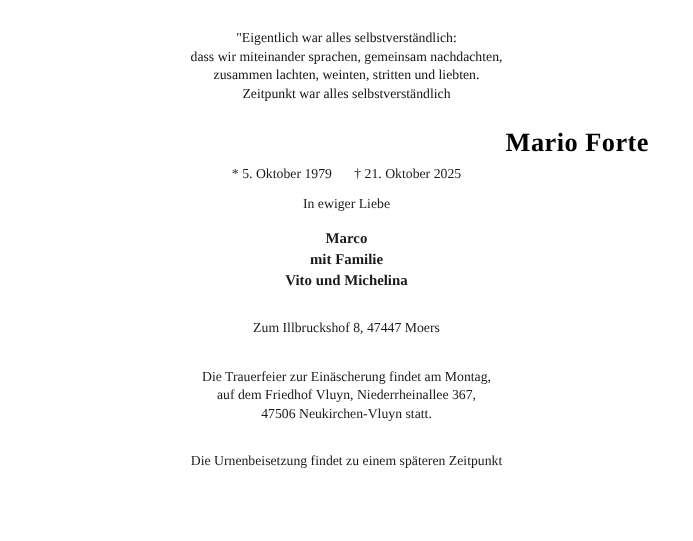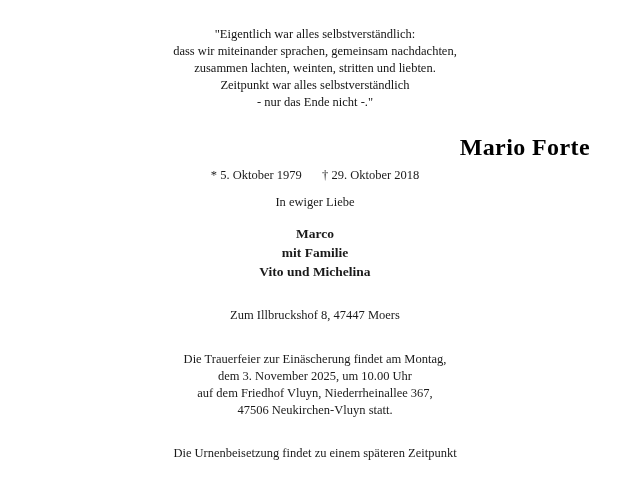--- a/index.html
+++ b/index.html
@@ -94,7 +94,6 @@
       <div>dass wir miteinander sprachen, gemeinsam nachdachten,</div>
       <div>zusammen lachten, weinten, stritten und liebten.</div>
       <div>Zeitpunkt war alles selbstverständlich</div>
-      <div>- nur das Ende nicht -."</div>
     </div>
 
     <div class="name">Mario Forte</div>

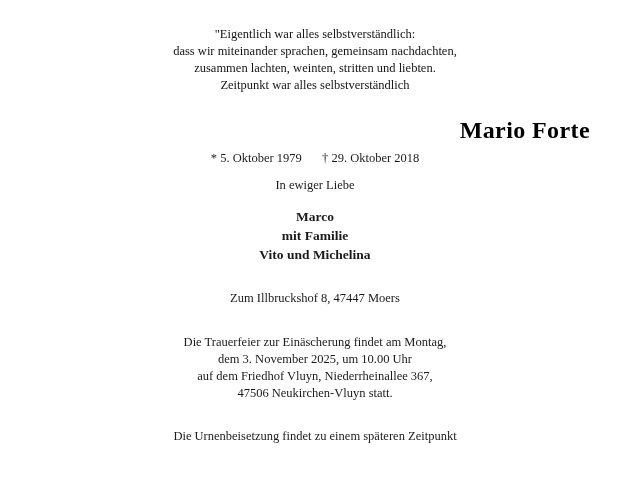--- a/index.html
+++ b/index.html
@@ -101,7 +101,7 @@
     <div class="dates">
       <span>* 5. Oktober 1979</span>
       <span class="sep"></span>
-      <span>† 29. Oktober 2018</span>
+      <span>† 21. Oktober 2025</span>
     </div>
 
     <div class="love-intro">In ewiger Liebe</div>

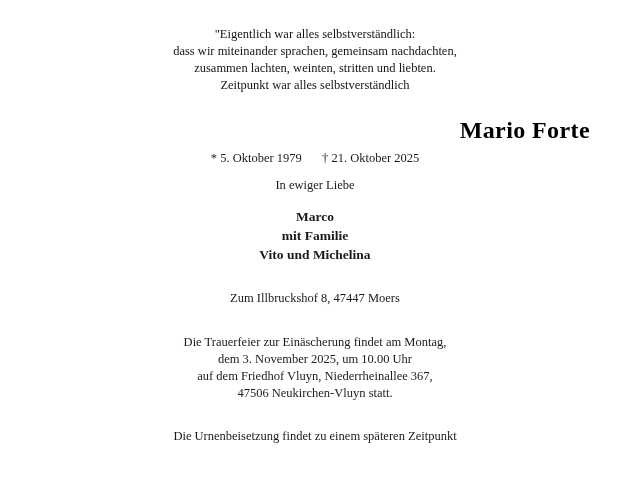--- a/index.html
+++ b/index.html
@@ -118,7 +118,6 @@
 
     <div class="block ceremony">
       <div>Die Trauerfeier zur Einäscherung findet am Montag,</div>
-      <div>dem 3. November 2025, um 10.00 Uhr</div>
       <div>auf dem Friedhof Vluyn, Niederrheinallee 367,</div>
       <div>47506 Neukirchen-Vluyn statt.</div>
     </div>

